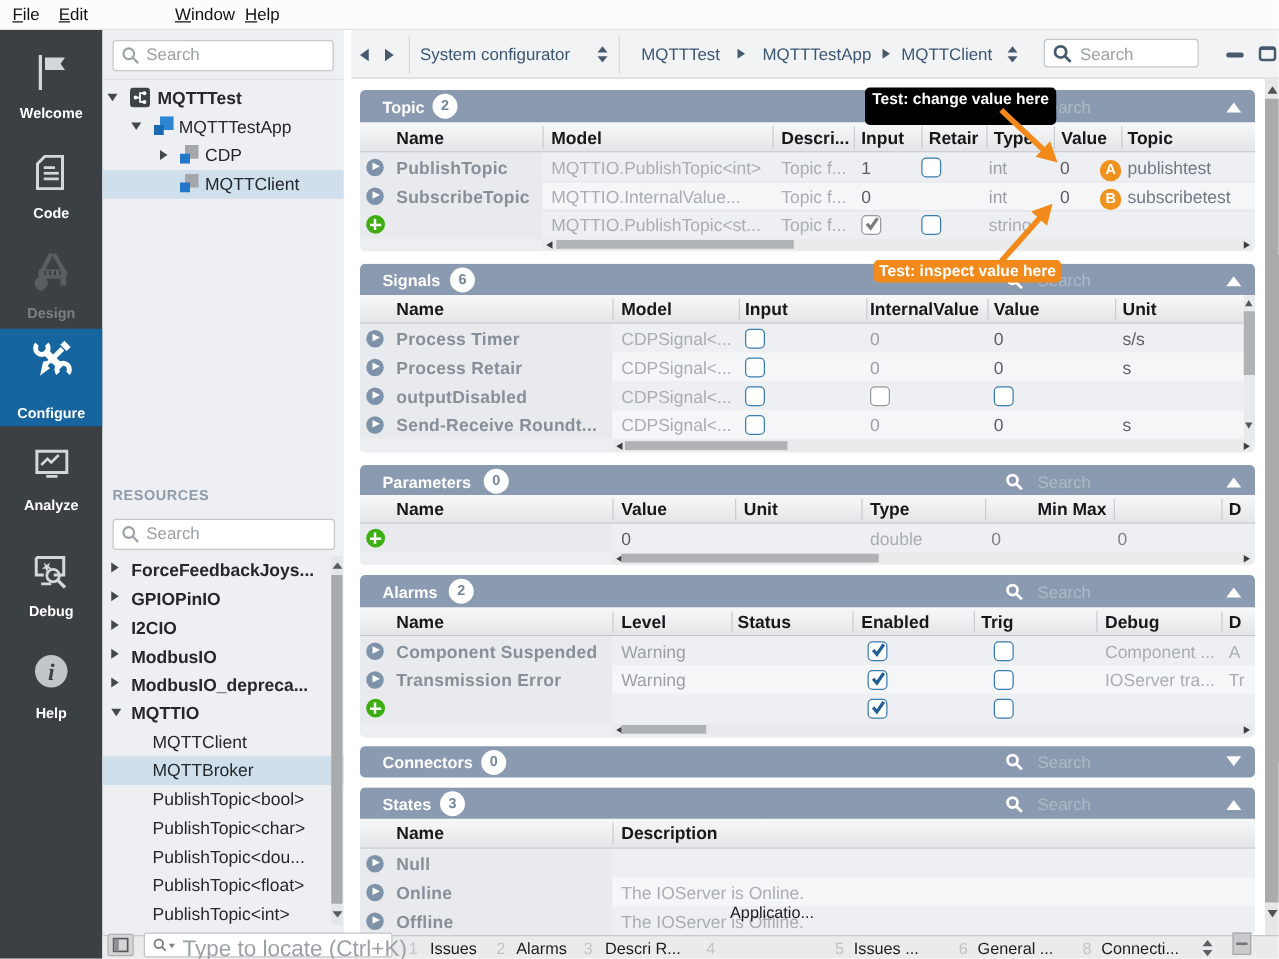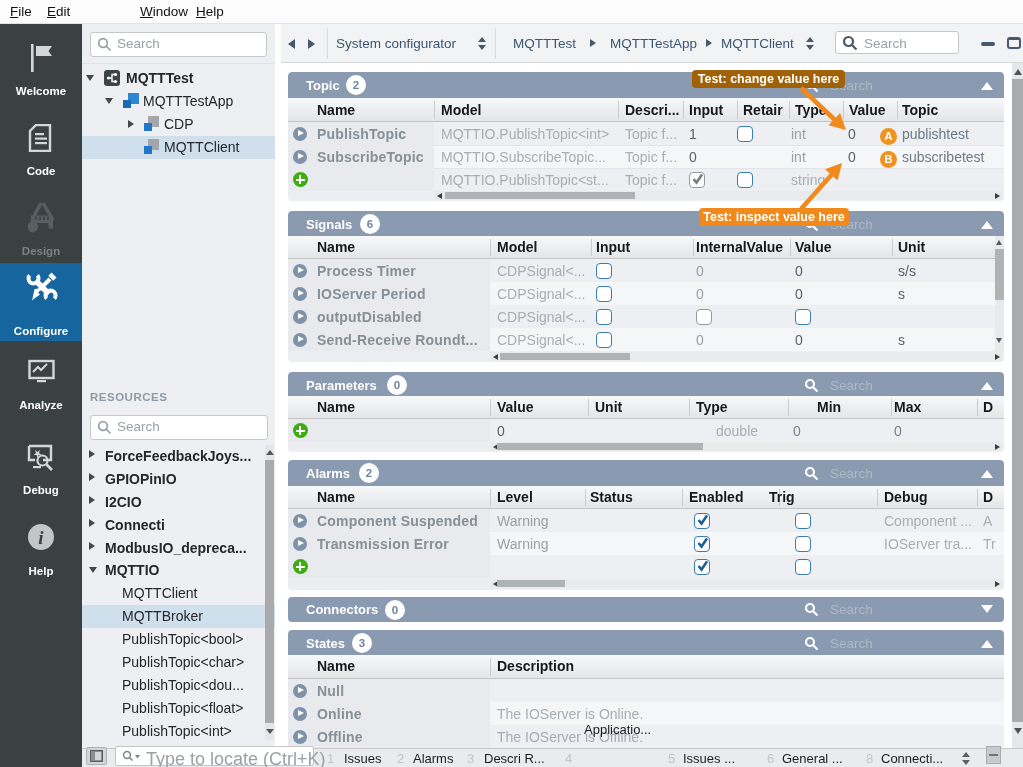--- a/index.html
+++ b/index.html
@@ -487,7 +487,7 @@
 <div class="nm" style="left:29px;top:99px;">Offline</div>
 <div class="md" style="left:209px;top:99px;">The IOServer is Offline.</div>
 </div>
-<div class="ab" style="left:692px;top:70px;width:153px;height:18px;background:#a16207;border-radius:4px;color:#fff;font-size:12.5px;font-weight:bold;text-align:center;line-height:18px;">Test: change value here</div>
+<div class="ab" style="left:692px;top:70px;width:153px;height:30px;background:#000000;border-radius:4px;color:#fff;font-size:12.5px;font-weight:bold;text-align:center;line-height:18px;">Test: change value here</div>
 <svg class="ab" style="left:780px;top:85px;" width="75" height="50" viewBox="0 0 75 50">
 <path d="M21 3 L56 36" stroke="#f18a1b" stroke-width="4.5" fill="none"></path>
 <path d="M66 45 L48.5 40.3 L60.1 27.9 Z" fill="#f18a1b"></path>

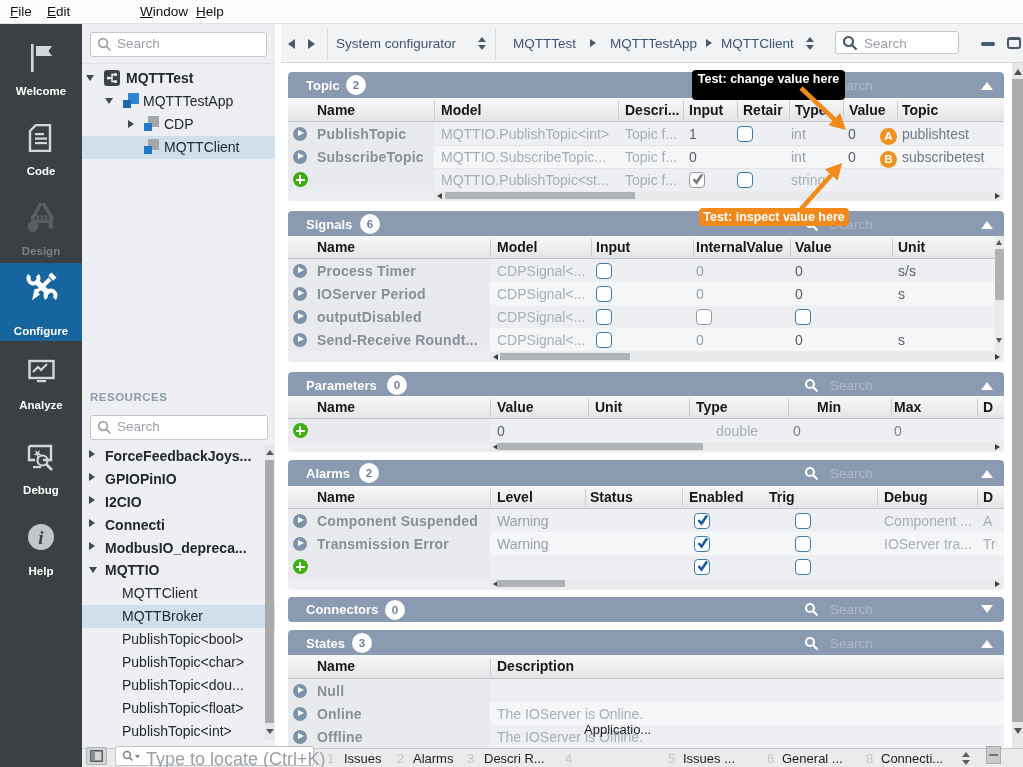--- a/index.html
+++ b/index.html
@@ -260,7 +260,7 @@
 <div class="tx" style="left:614px;top:54px;font-size:14px;color:#6e7985;">publishtest</div>
 <div class="play" style="left:4.5px;top:77.5px;"></div>
 <div class="nm" style="left:29px;top:77px;">SubscribeTopic</div>
-<div class="md" style="left:153px;top:77px;">MQTTIO.SubscribeTopic...</div>
+<div class="md" style="left:153px;top:77px;">MQTTIO.InternalValue...</div>
 <div class="md" style="left:337px;top:77px;">Topic f...</div>
 <div class="vd" style="left:401px;top:77px;">0</div>
 <div class="vl" style="left:503px;top:77px;">int</div>

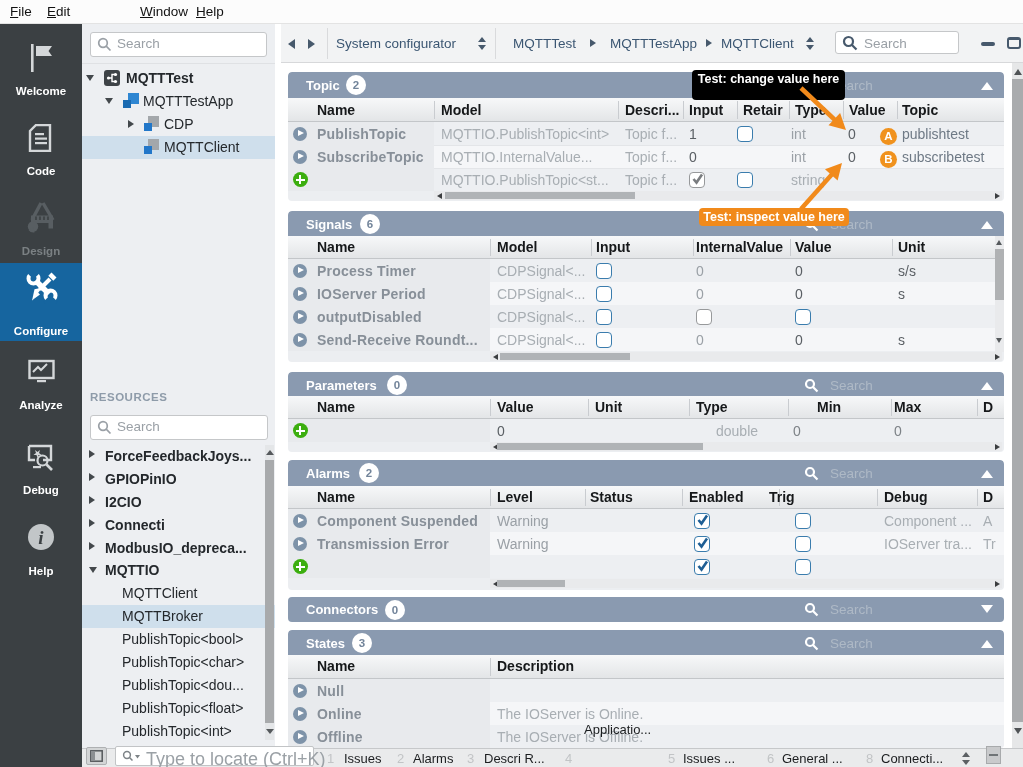--- a/index.html
+++ b/index.html
@@ -320,7 +320,7 @@
 <div class="vd" style="left:507px;top:52px;">0</div>
 <div class="vd" style="left:610px;top:52px;">s/s</div>
 <div class="play" style="left:4.5px;top:75.5px;"></div>
-<div class="nm" style="left:29px;top:75px;">IOServer Period</div>
+<div class="nm" style="left:29px;top:75px;">Process Retair</div>
 <div class="md" style="left:209px;top:75px;">CDPSignal&lt;...</div>
 <div class="chk" style="left:308px;top:75px;"></div>
 <div class="vl" style="left:408px;top:75px;">0</div>

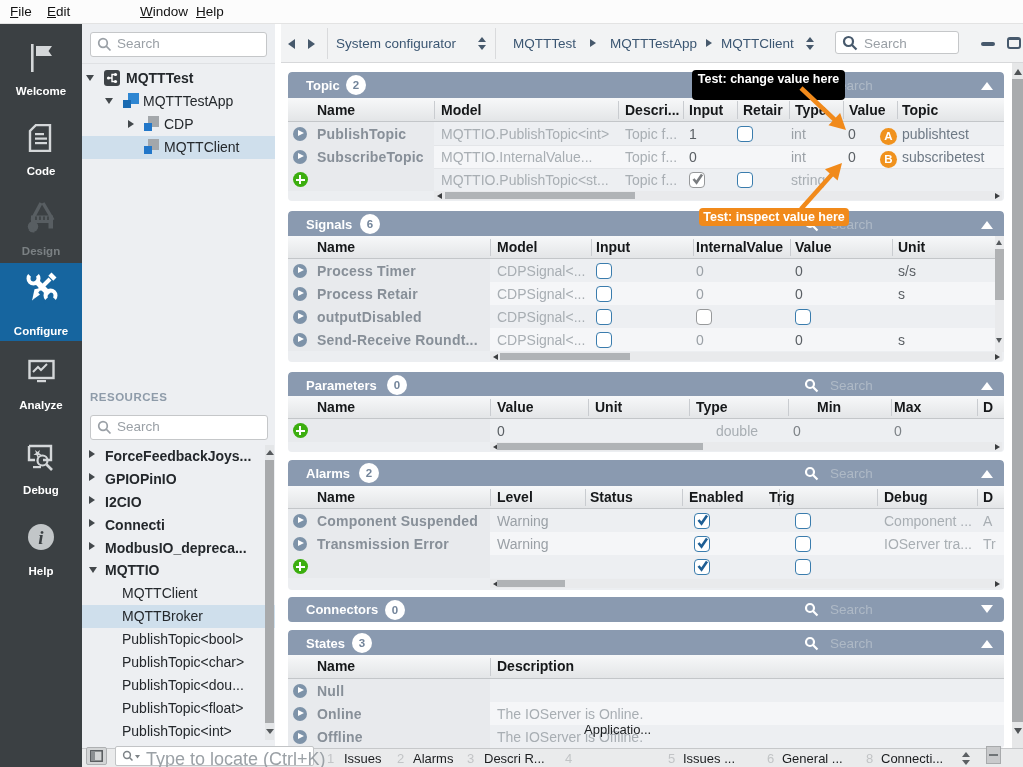--- a/index.html
+++ b/index.html
@@ -369,7 +369,7 @@
     <div class="th" style="left:209px;top:27px;">Value</div>
     <div class="th" style="left:307px;top:27px;">Unit</div>
     <div class="th" style="left:408px;top:27px;">Type</div>
-    <div class="th" style="left:505px;top:27px;padding-left:24px;">Min</div>
+    <div class="th" style="left:518px;top:27px;padding-left:24px;">Min</div>
     <div class="th" style="left:606px;top:27px;">Max</div>
     <div class="th" style="left:695px;top:27px;">D</div>
 <div class="ab namecol" style="left:0;top:47px;width:202px;height:23px;"></div>

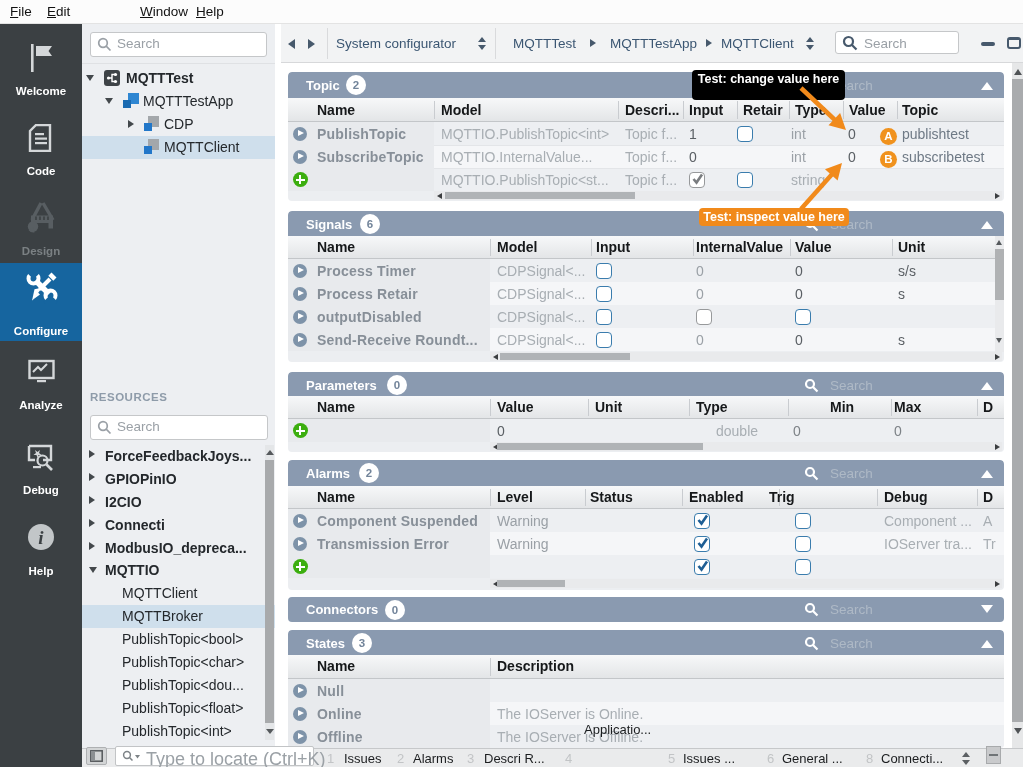--- a/index.html
+++ b/index.html
@@ -370,7 +370,7 @@
     <div class="th" style="left:307px;top:27px;">Unit</div>
     <div class="th" style="left:408px;top:27px;">Type</div>
     <div class="th" style="left:518px;top:27px;padding-left:24px;">Min</div>
-    <div class="th" style="left:606px;top:27px;">Max</div>
+    <div class="th" style="left:570px;top:27px;">Max</div>
     <div class="th" style="left:695px;top:27px;">D</div>
 <div class="ab namecol" style="left:0;top:47px;width:202px;height:23px;"></div>
     <div class="ab rowA" style="left:202px;top:47px;width:514px;height:23px;"></div>

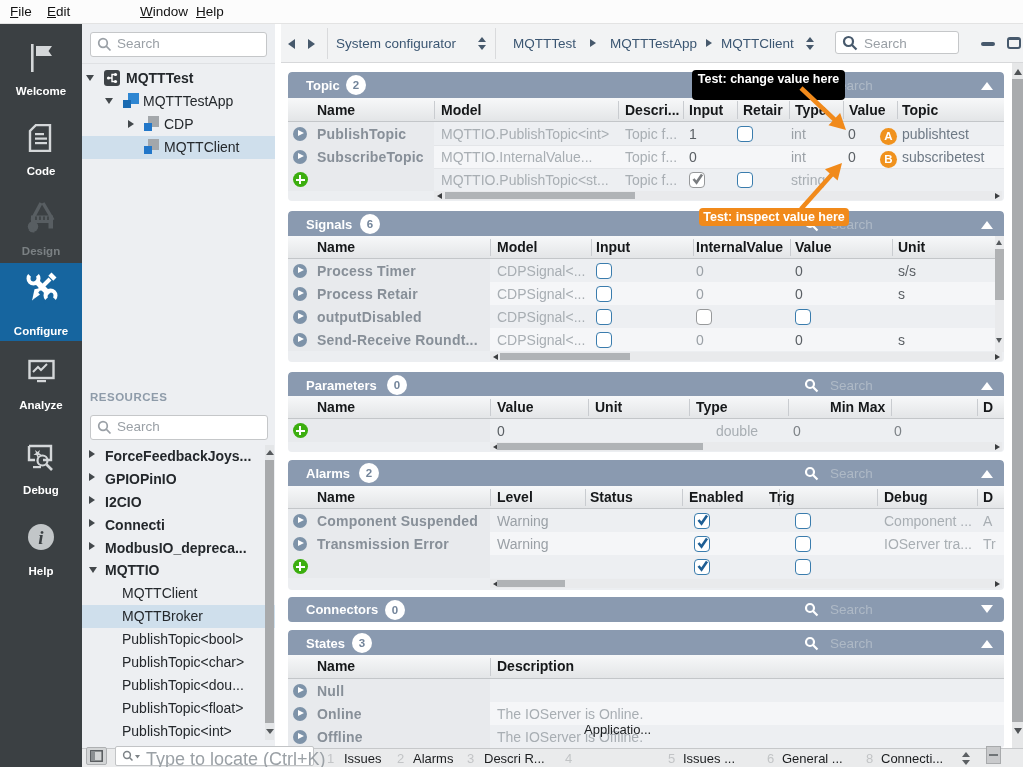--- a/index.html
+++ b/index.html
@@ -376,7 +376,7 @@
     <div class="ab rowA" style="left:202px;top:47px;width:514px;height:23px;"></div>
 <div class="plus" style="left:4.5px;top:51px;"></div>
 <div class="vd" style="left:209px;top:51px;">0</div>
-<div class="md" style="left:428px;top:51px;text-align:right;">double</div>
+<div class="md" style="left:408px;top:51px;text-align:right;">double</div>
 <div class="vm" style="left:505px;top:51px;">0</div>
 <div class="vm" style="left:606px;top:51px;">0</div>
 <div class="hsc" style="left:202px;top:70px;width:512px;"></div>

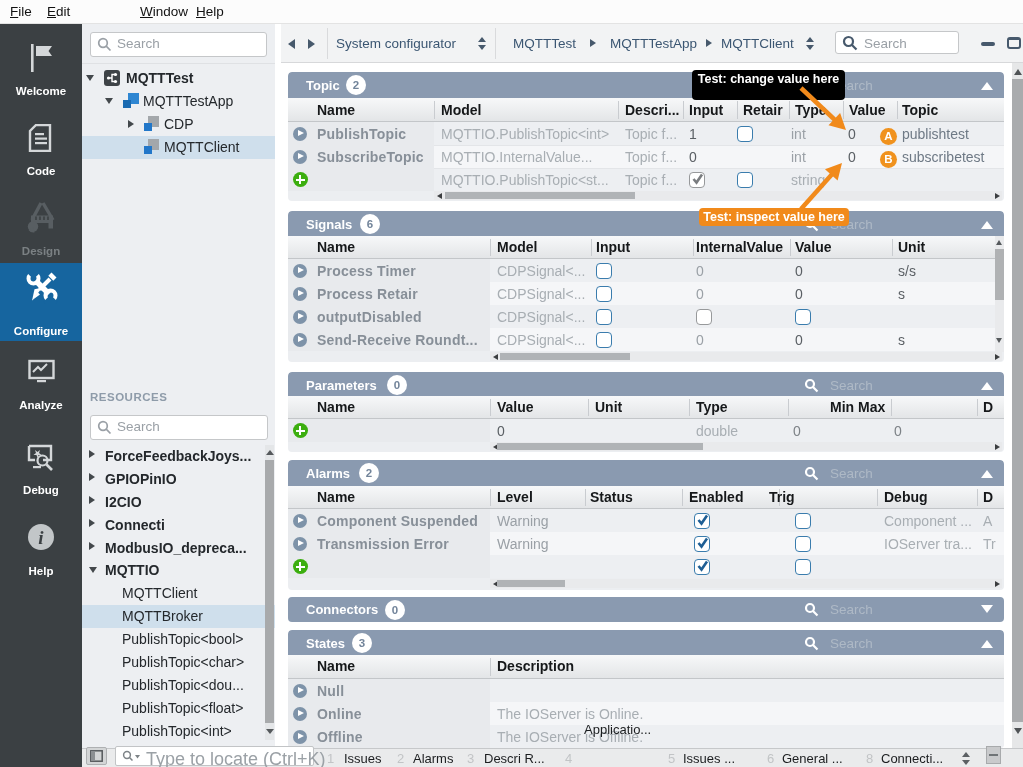--- a/index.html
+++ b/index.html
@@ -405,7 +405,7 @@
     <div class="th" style="left:209px;top:29px;">Level</div>
     <div class="th" style="left:302px;top:29px;">Status</div>
     <div class="th" style="left:401px;top:29px;">Enabled</div>
-    <div class="th" style="left:481px;top:29px;">Trig</div>
+    <div class="th" style="left:497px;top:29px;">Trig</div>
     <div class="th" style="left:596px;top:29px;">Debug</div>
     <div class="th" style="left:695px;top:29px;">D</div>
 <div class="ab namecol" style="left:0;top:49px;width:202px;height:23px;"></div>

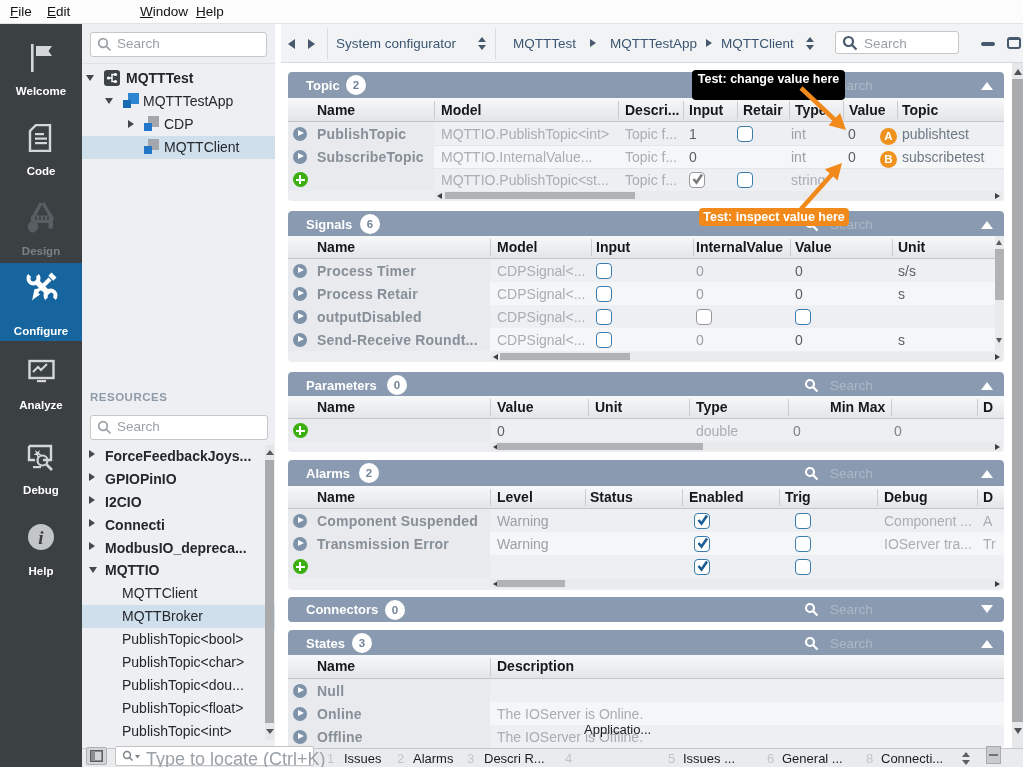--- a/index.html
+++ b/index.html
@@ -170,7 +170,7 @@
 <div class="crt right" style="left:89px;top:496.2px;"></div>
 <div class="treetx" style="left:105px;top:493.7px;font-weight:bold;">I2CIO</div>
 <div class="crt right" style="left:89px;top:519.1px;"></div>
-<div class="treetx" style="left:105px;top:516.6px;font-weight:bold;">Connecti</div>
+<div class="treetx" style="left:105px;top:516.6px;font-weight:bold;">ModbusIO</div>
 <div class="crt right" style="left:89px;top:542.0px;"></div>
 <div class="treetx" style="left:105px;top:539.5px;font-weight:bold;">ModbusIO_depreca...</div>
 <div class="crt down" style="left:89px;top:566.9px;"></div>

